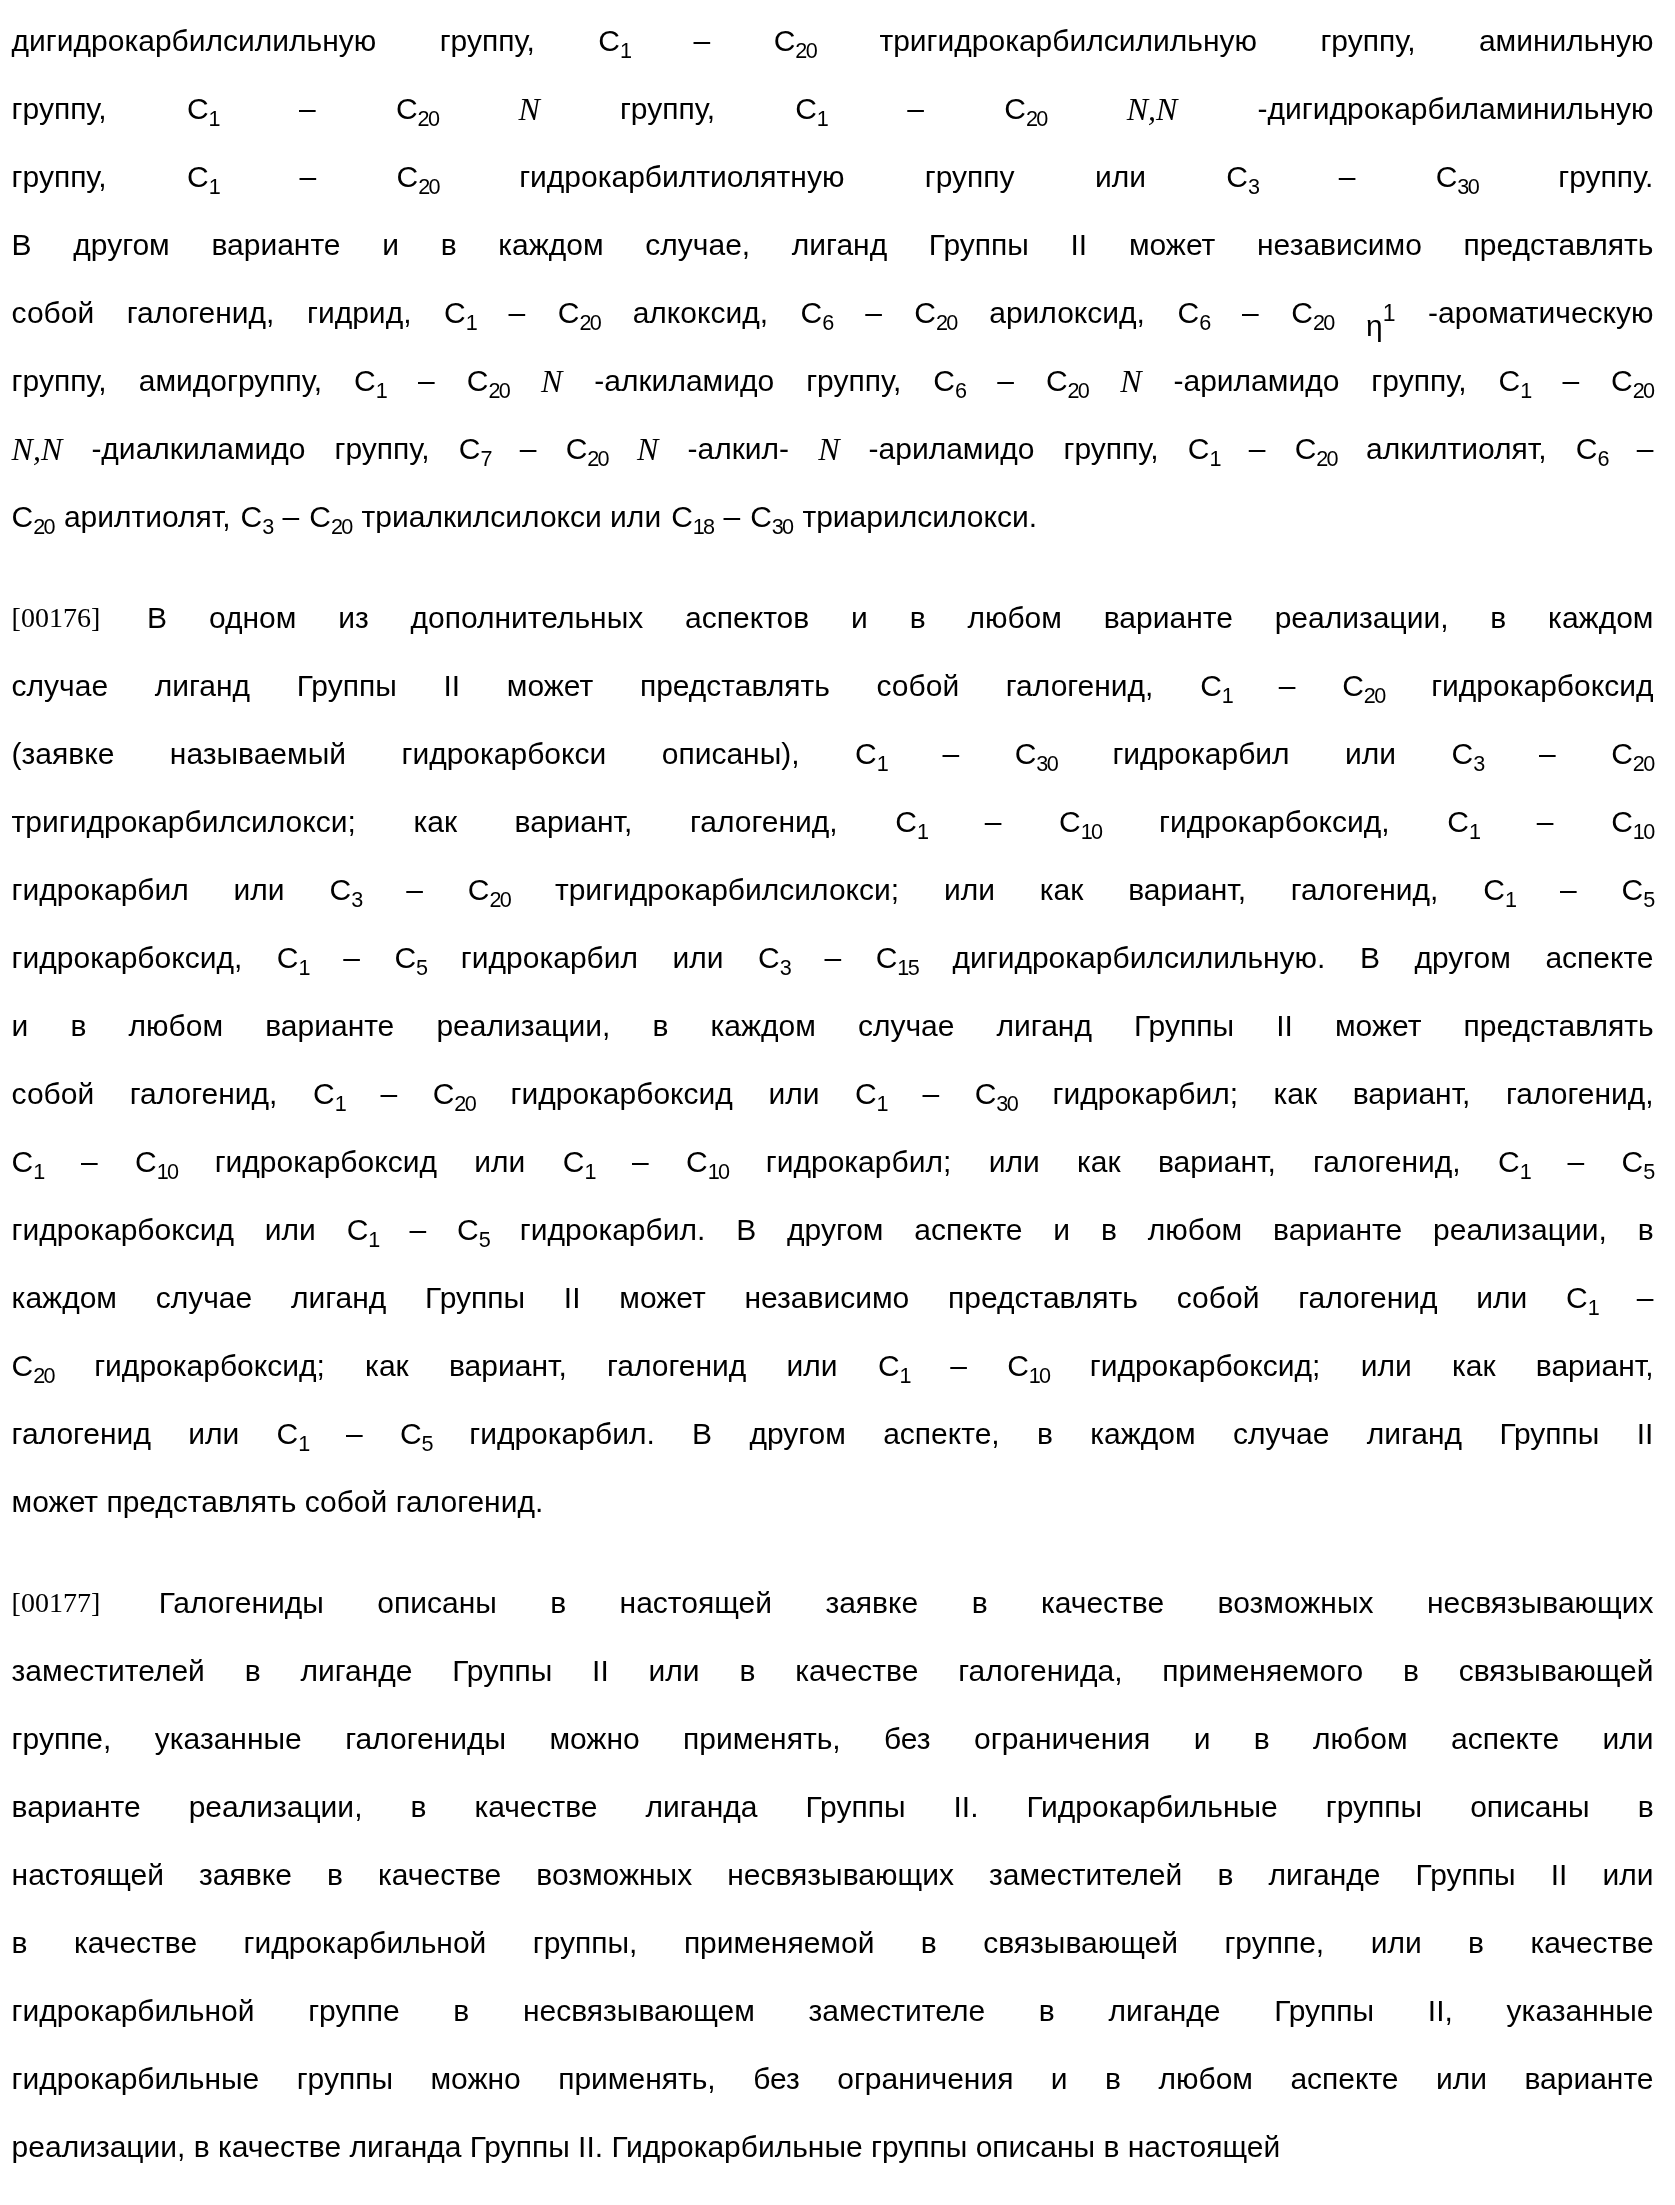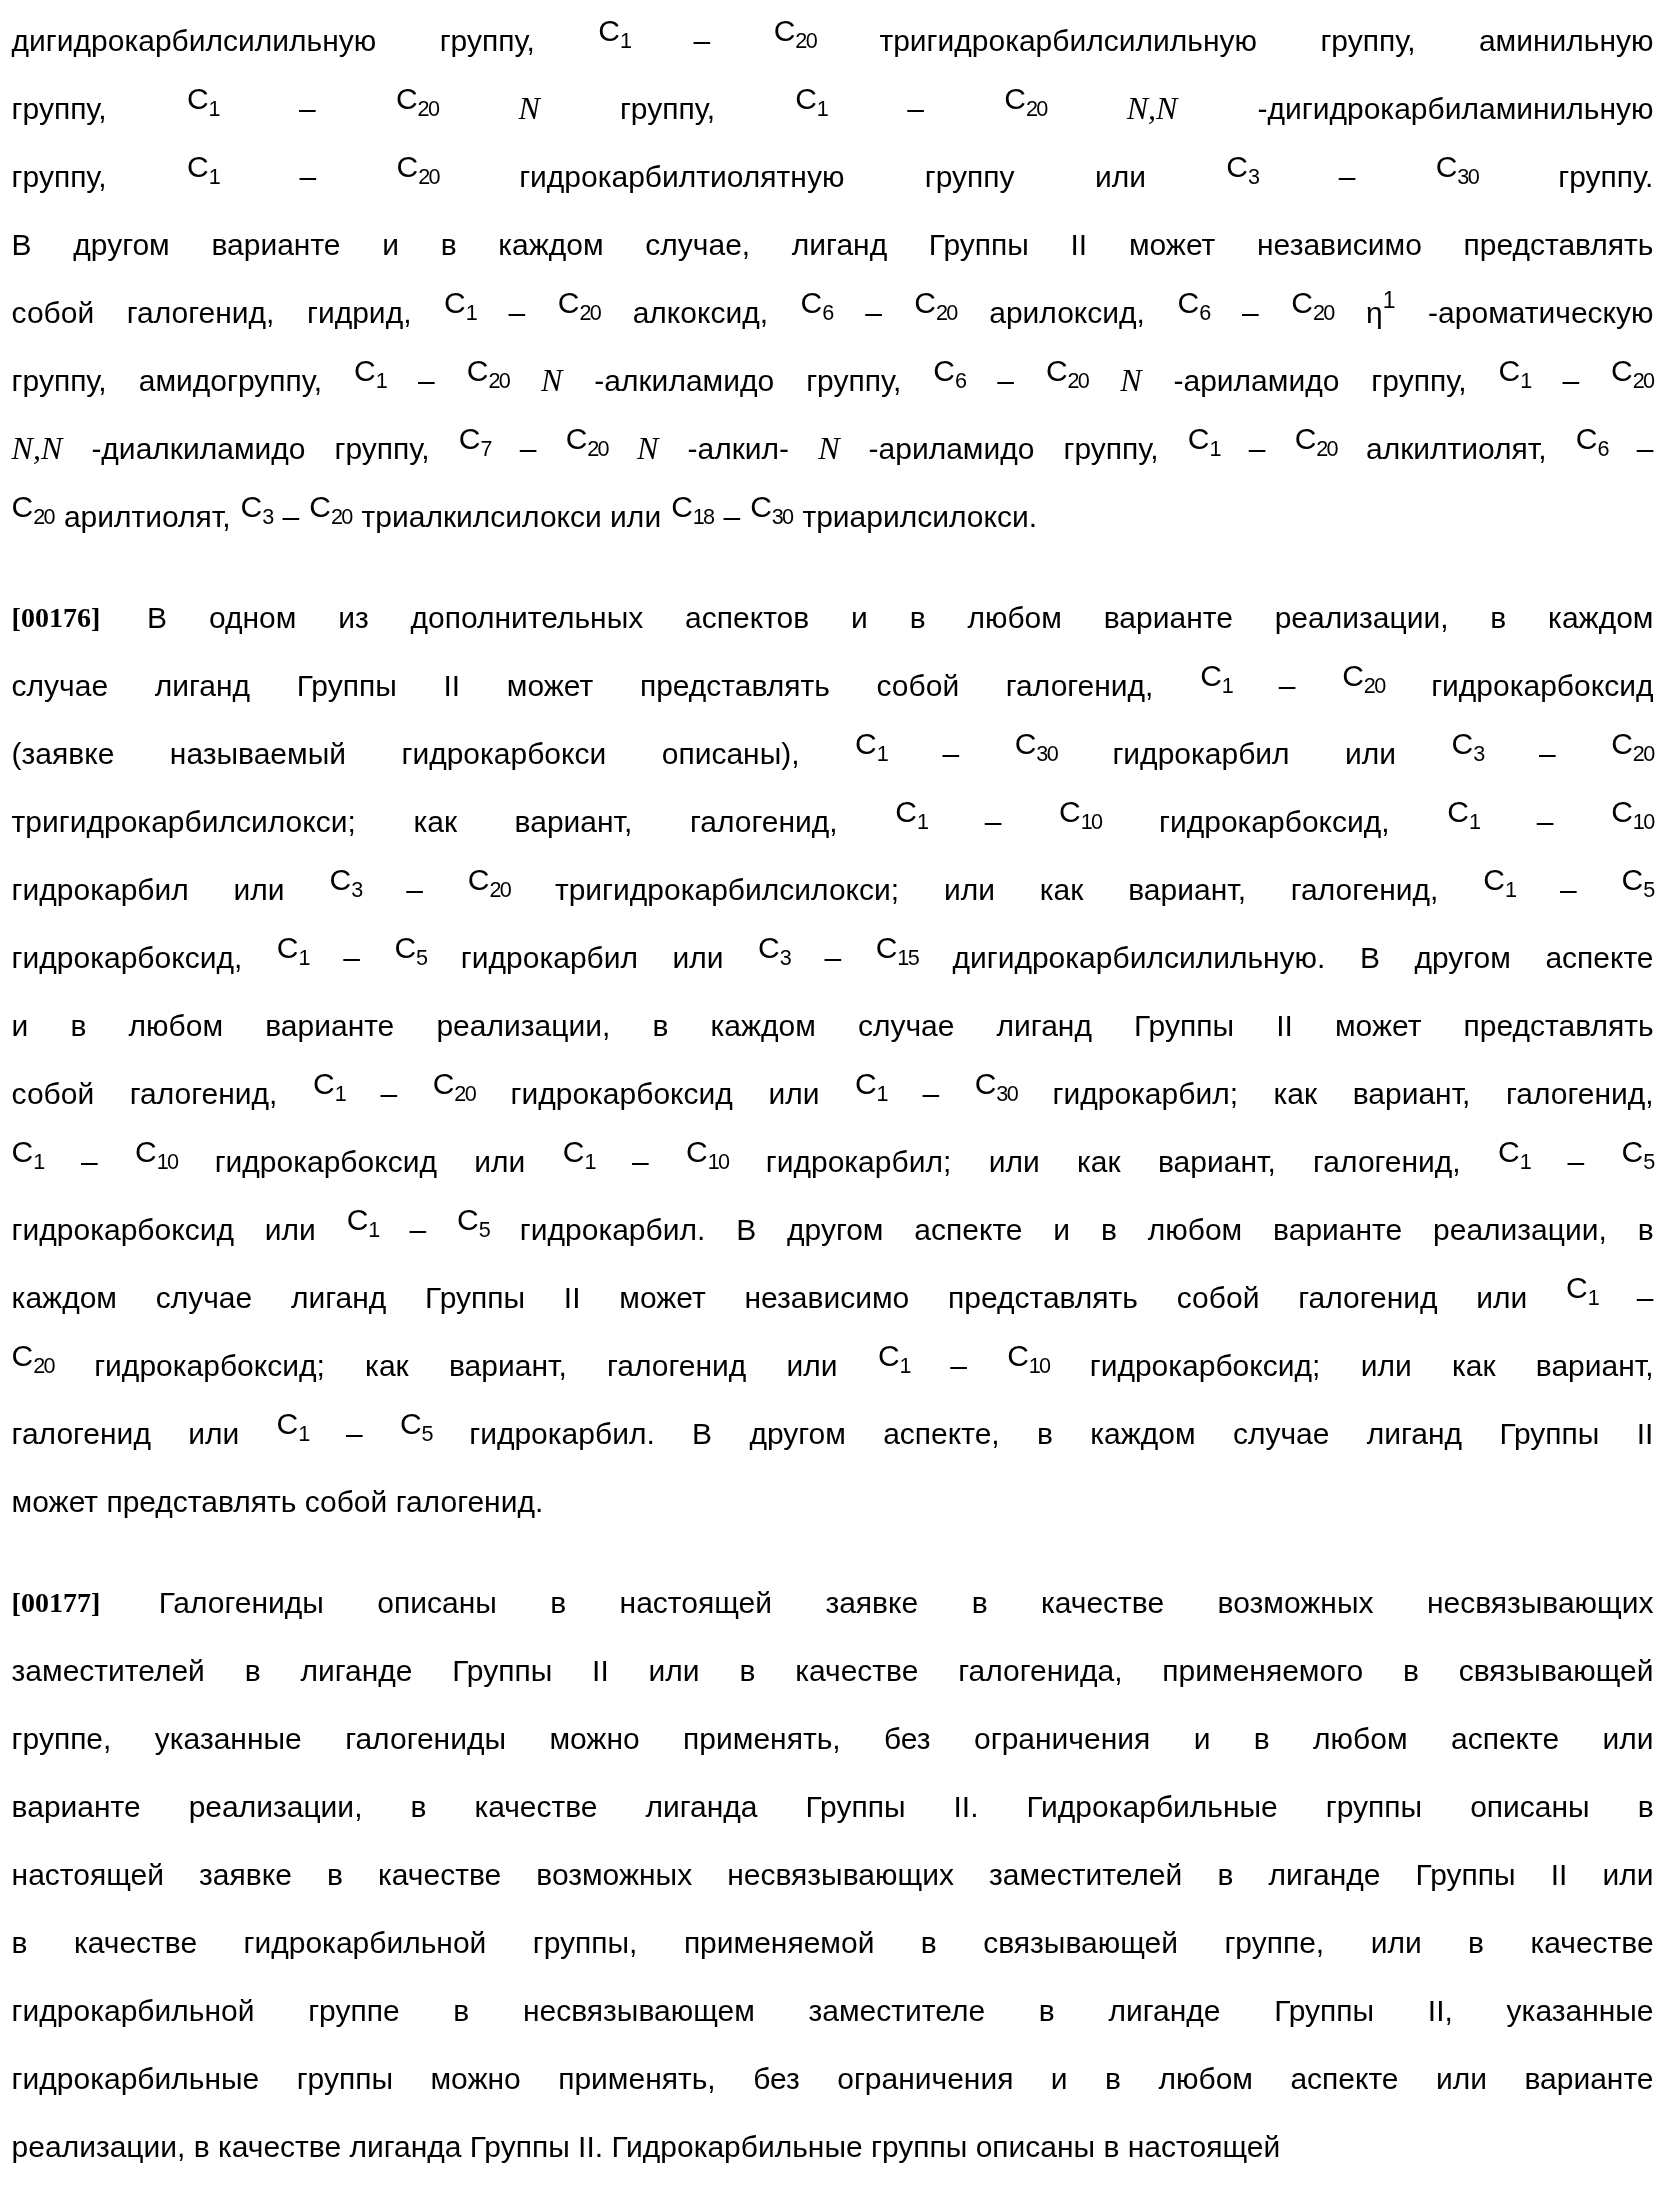--- a/index.html
+++ b/index.html
@@ -13,7 +13,7 @@
   .para { margin: 0; }
   .para + .para { margin-top: 33px; }
   .line {
-    display: flex; justify-content: space-between; align-items: flex-end;
+    display: flex; justify-content: space-between; align-items: flex-start;
     height: 68px; line-height: 68px; white-space: nowrap;
   }
   .line.last { justify-content: flex-start; gap: 10px; }

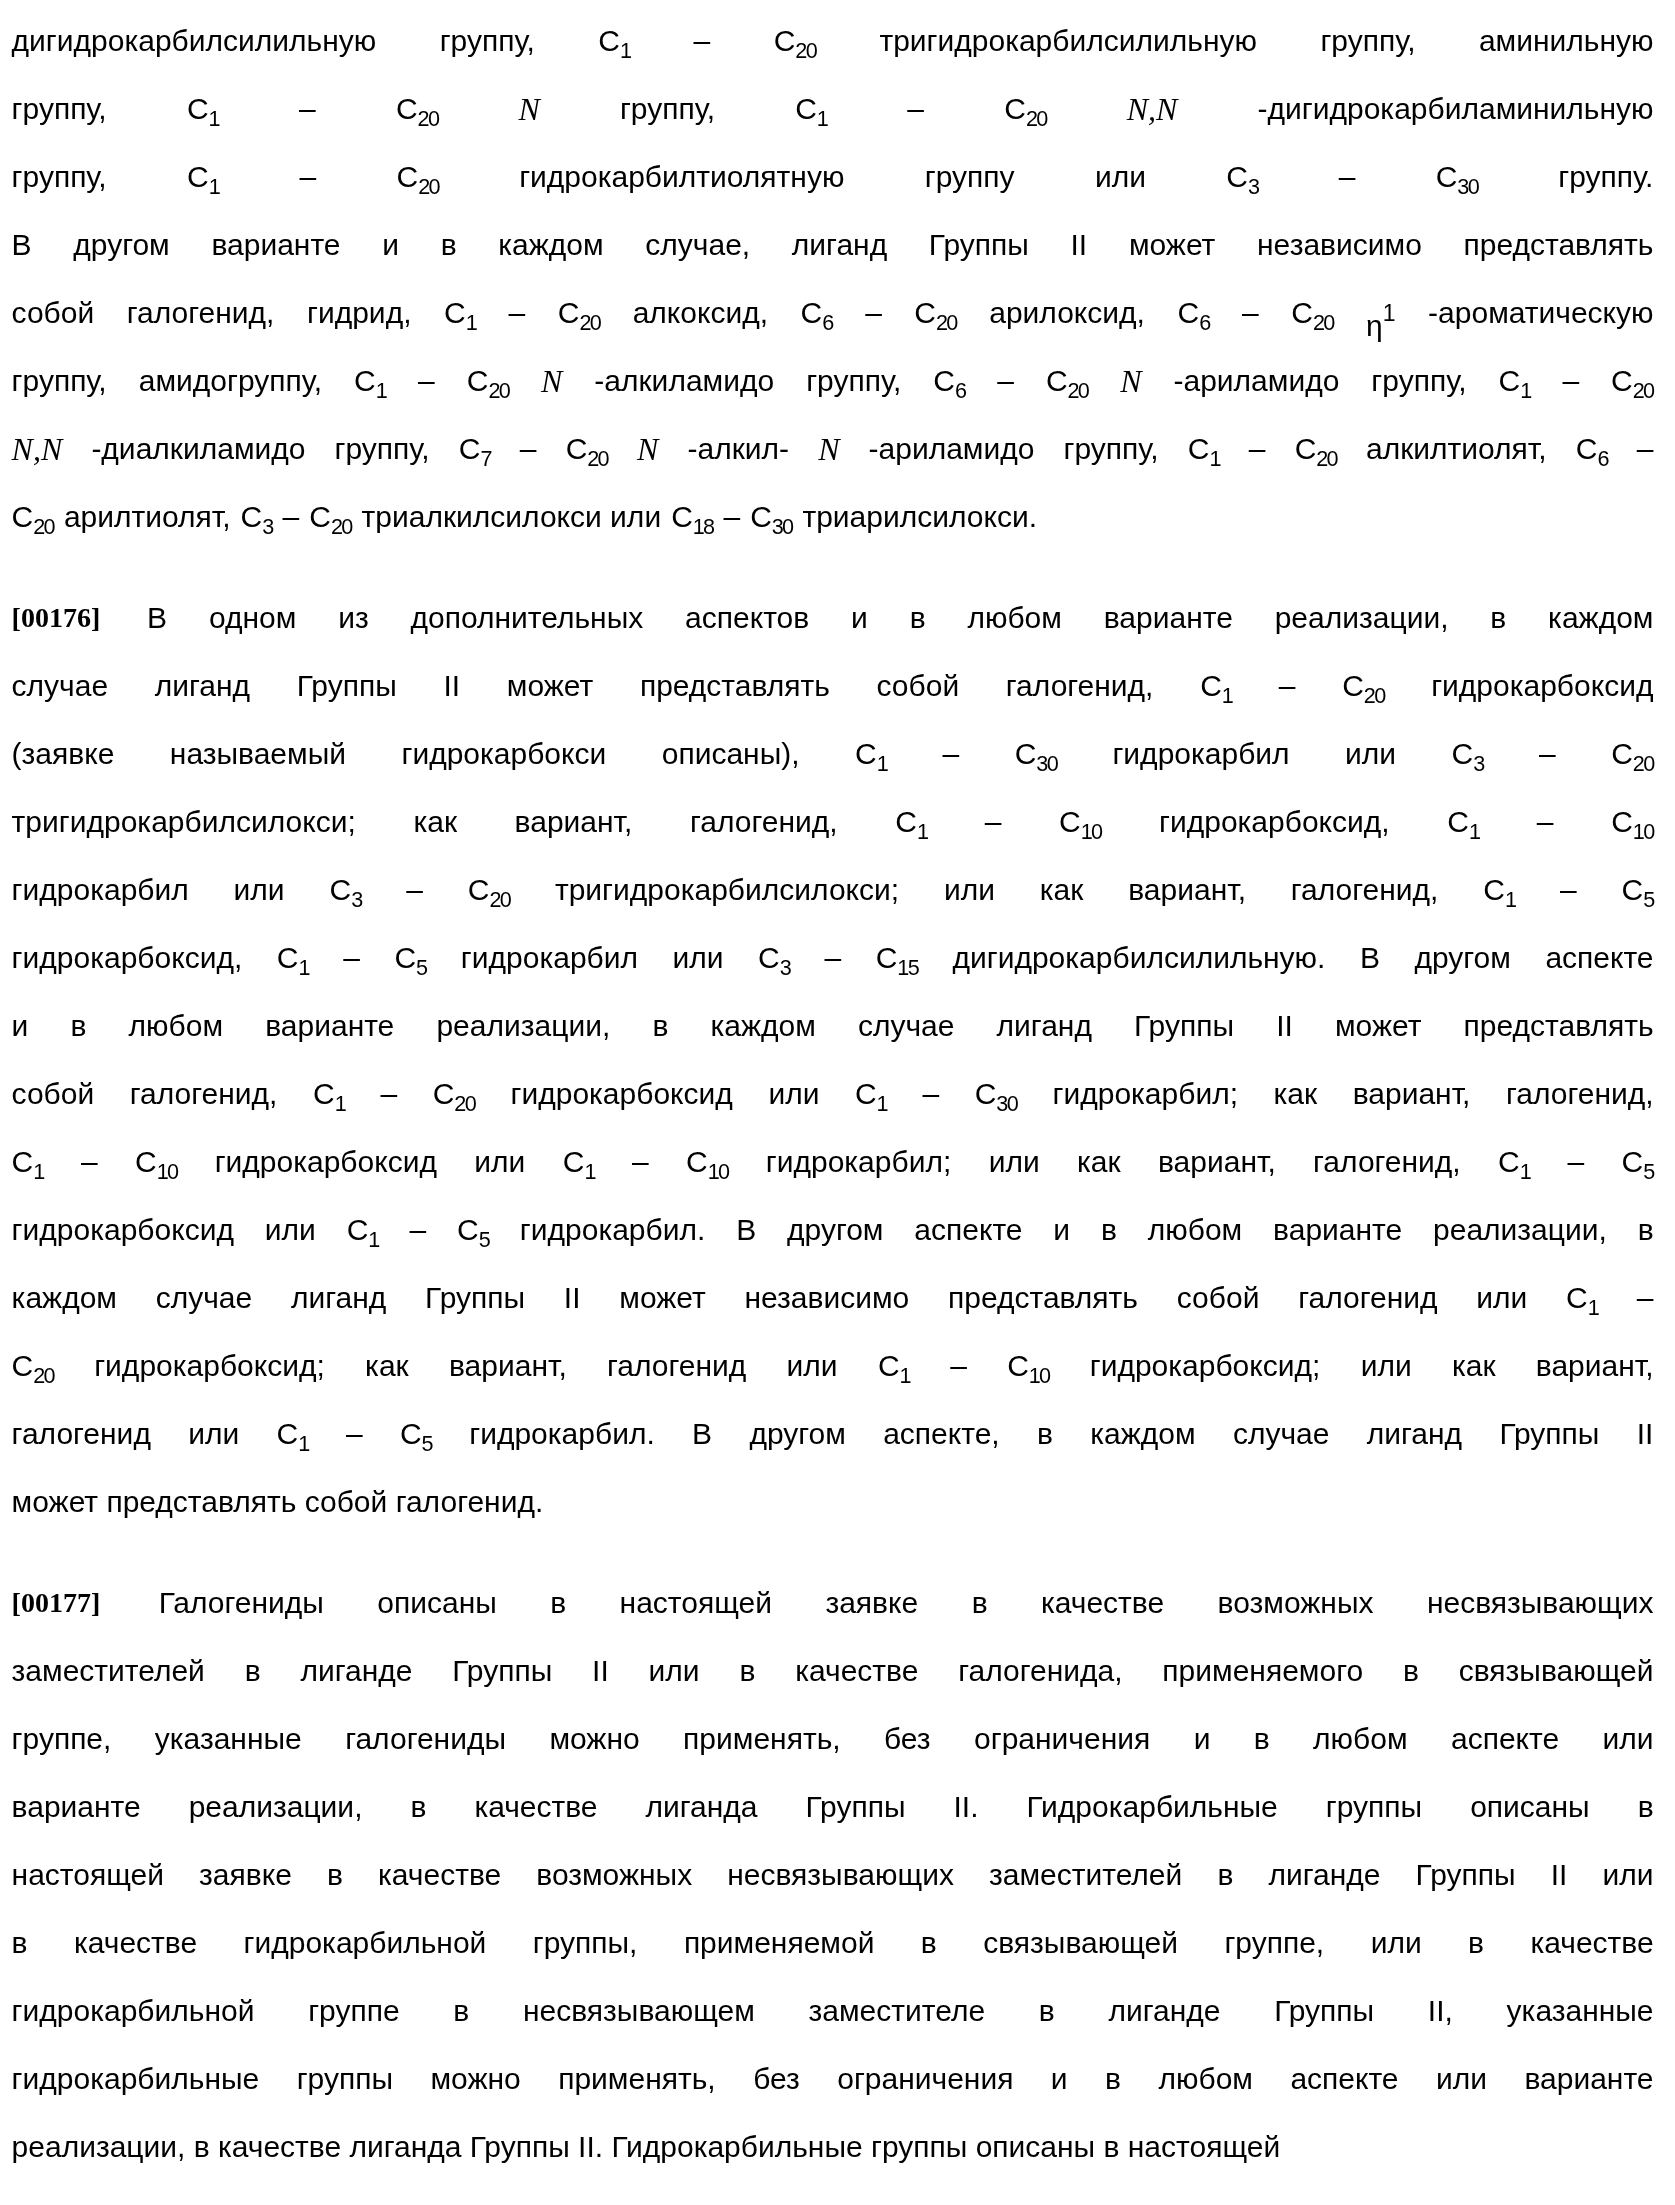--- a/index.html
+++ b/index.html
@@ -21,7 +21,7 @@
   .sub { font-size: 21.6px; vertical-align: -6.6px; letter-spacing: -1.7px; }
   .sup { font-size: 23px; vertical-align: 15px; }
   .ital { font-family: "Liberation Serif", serif; font-style: italic; font-size: 32px; }
-  .label { font-family: "Liberation Serif", serif; font-weight: bold; font-size: 28px; margin-right: 5px; }
+  .label { font-family: "Liberation Serif", serif; font-weight: normal; font-size: 28px; margin-right: 5px; }
   .first-line { margin-top: 6.6px; }
 </style>
 </head>

